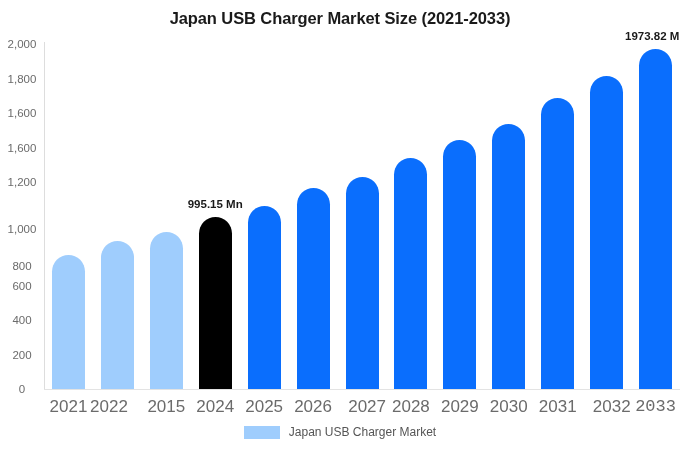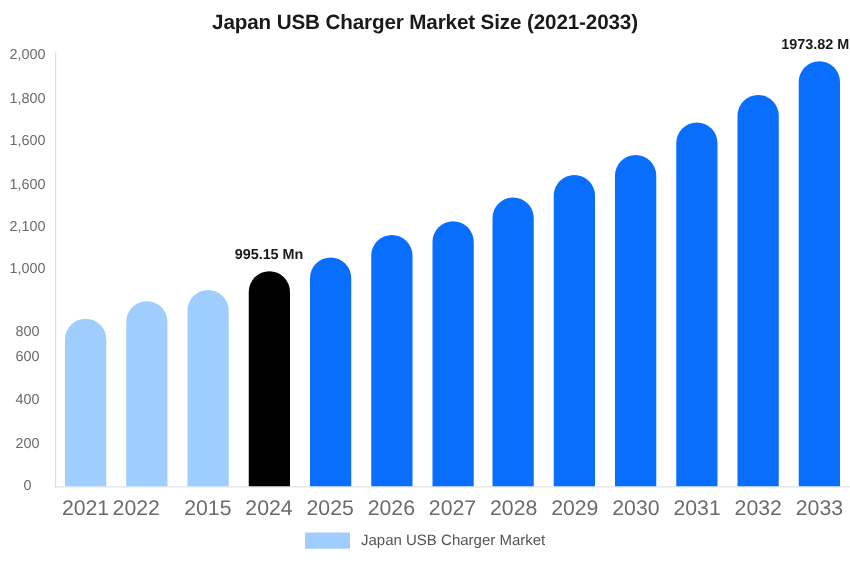--- a/index.html
+++ b/index.html
@@ -135,7 +135,7 @@
       <div class="y-tick" style="top: 285.5px;">600</div>
       <div class="y-tick" style="top: 266px;">800</div>
       <div class="y-tick" style="top: 215px; margin-left: 20px;">1,000</div>
-      <div class="y-tick" style="top: 182px;">2,100</div>
+      <div class="y-tick" style="top: 182px;">1,200</div>
       <div class="y-tick" style="top: 147.5px;">1,600</div>
       <div class="y-tick" style="top: 113px;">1,600</div>
       <div class="y-tick" style="top: 78.5px;">1,800</div>

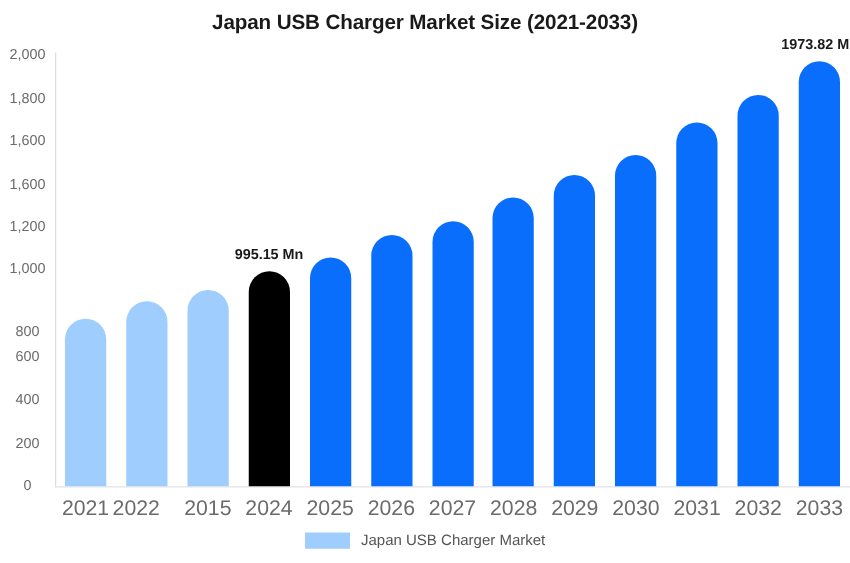--- a/index.html
+++ b/index.html
@@ -134,7 +134,7 @@
       <div class="y-tick" style="top: 320px;">400</div>
       <div class="y-tick" style="top: 285.5px;">600</div>
       <div class="y-tick" style="top: 266px;">800</div>
-      <div class="y-tick" style="top: 215px; margin-left: 20px;">1,000</div>
+      <div class="y-tick" style="top: 229px; margin-left: 20px;">1,000</div>
       <div class="y-tick" style="top: 182px;">1,200</div>
       <div class="y-tick" style="top: 147.5px;">1,600</div>
       <div class="y-tick" style="top: 113px;">1,600</div>

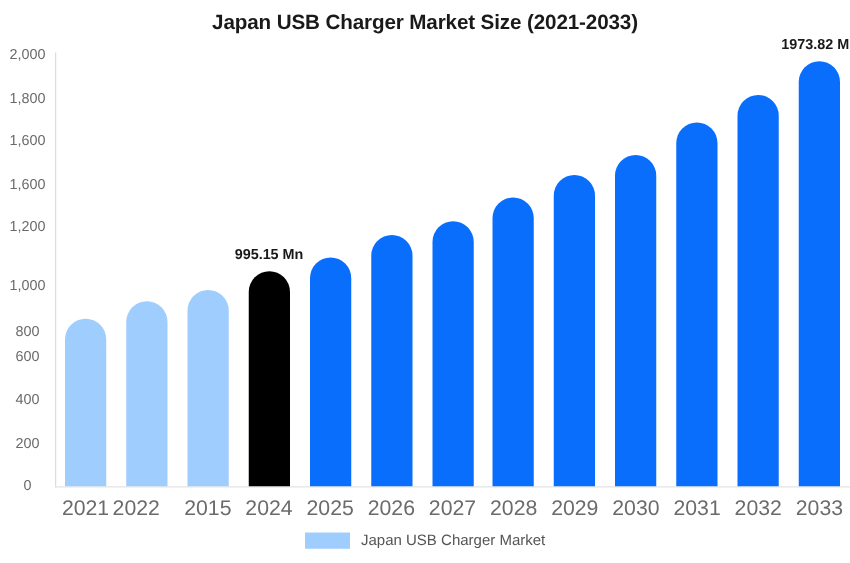--- a/index.html
+++ b/index.html
@@ -171,7 +171,7 @@
     <div class="x-label" style="left: 191.231px;">2024</div>
     <div class="x-label" style="left: 240.154px;">2025</div>
     <div class="x-label" style="left: 289.077px;">2026</div>
-    <div class="x-label" style="left: 338px;">2027</div>
+    <div class="x-label" style="left: 338px; text-align: right;">2027</div>
     <div class="x-label" style="left: 386.923px;">2028</div>
     <div class="x-label" style="left: 435.846px;">2029</div>
     <div class="x-label" style="left: 484.769px;">2030</div>

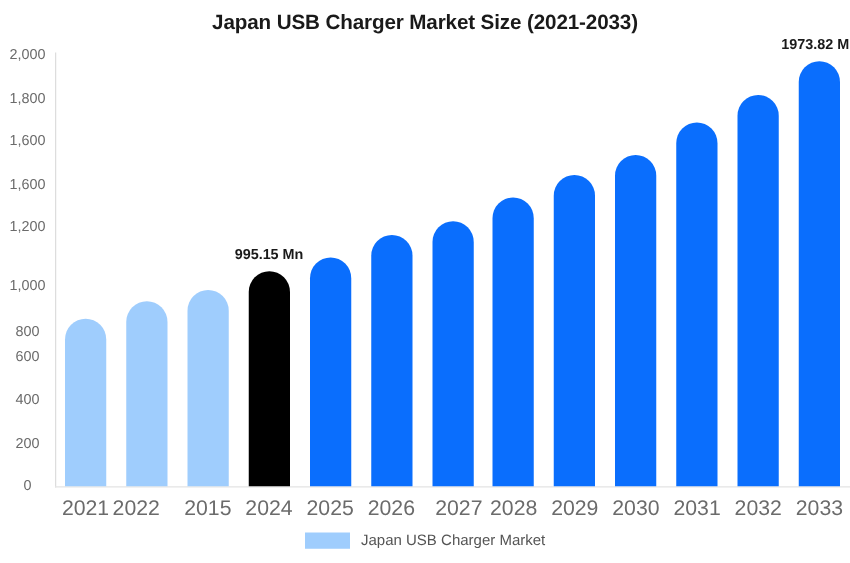--- a/index.html
+++ b/index.html
@@ -176,7 +176,7 @@
     <div class="x-label" style="left: 435.846px;">2029</div>
     <div class="x-label" style="left: 484.769px;">2030</div>
     <div class="x-label" style="left: 533.692px;">2031</div>
-    <div class="x-label" style="left: 582.615px;">2032</div>
+    <div class="x-label" style="left: 582.615px; text-align: right;">2032</div>
     <div class="x-label" style="left: 631.538px;">2033</div>
     <div class="data-label" style="top: 198.337px; left: 187.731px;">995.15 Mn</div>
     <div class="data-label" style="top: 29.516px; left: 625.038px;">1973.82 Mn</div>

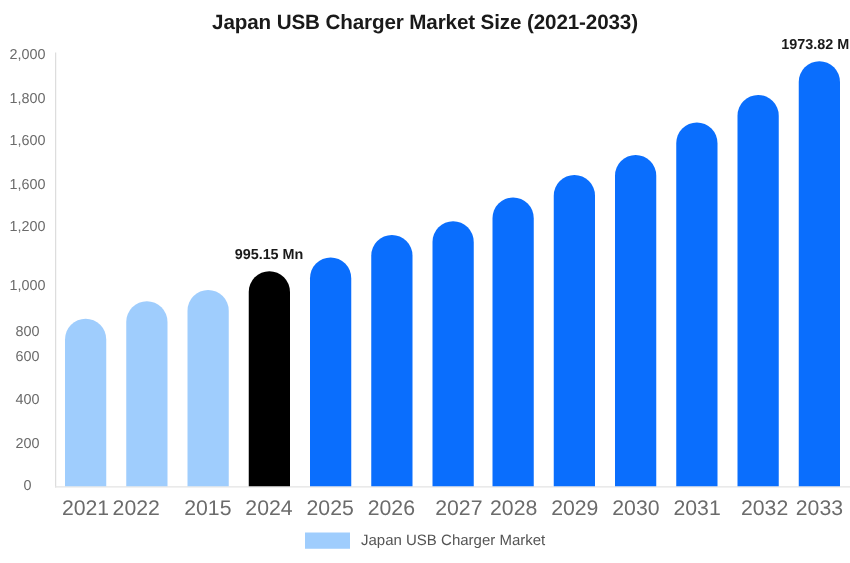--- a/index.html
+++ b/index.html
@@ -177,7 +177,7 @@
     <div class="x-label" style="left: 484.769px;">2030</div>
     <div class="x-label" style="left: 533.692px;">2031</div>
     <div class="x-label" style="left: 582.615px; text-align: right;">2032</div>
-    <div class="x-label" style="left: 631.538px;">2033</div>
+    <div class="x-label" style="left: 631.538px; font-family: Liberation Mono, monospace;">2033</div>
     <div class="data-label" style="top: 198.337px; left: 187.731px;">995.15 Mn</div>
     <div class="data-label" style="top: 29.516px; left: 625.038px;">1973.82 Mn</div>
   </div>

